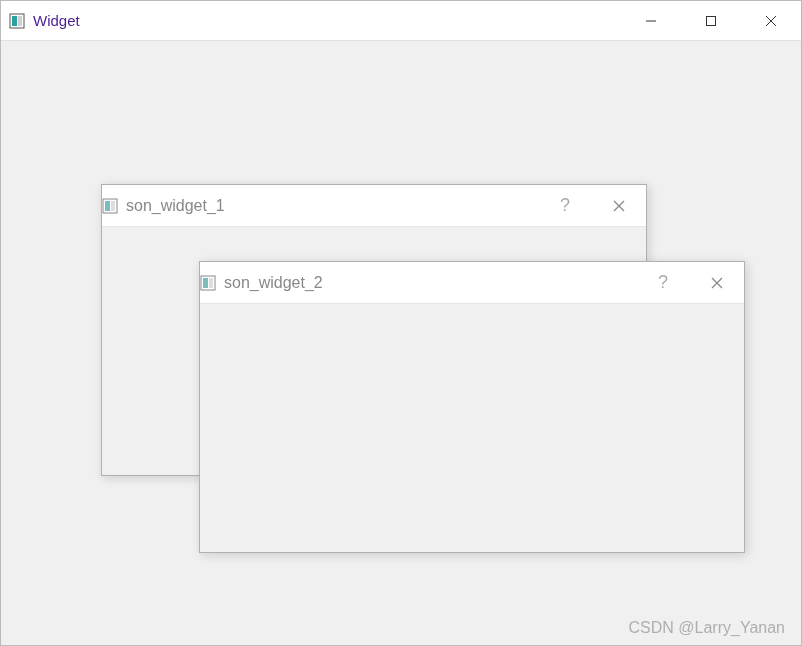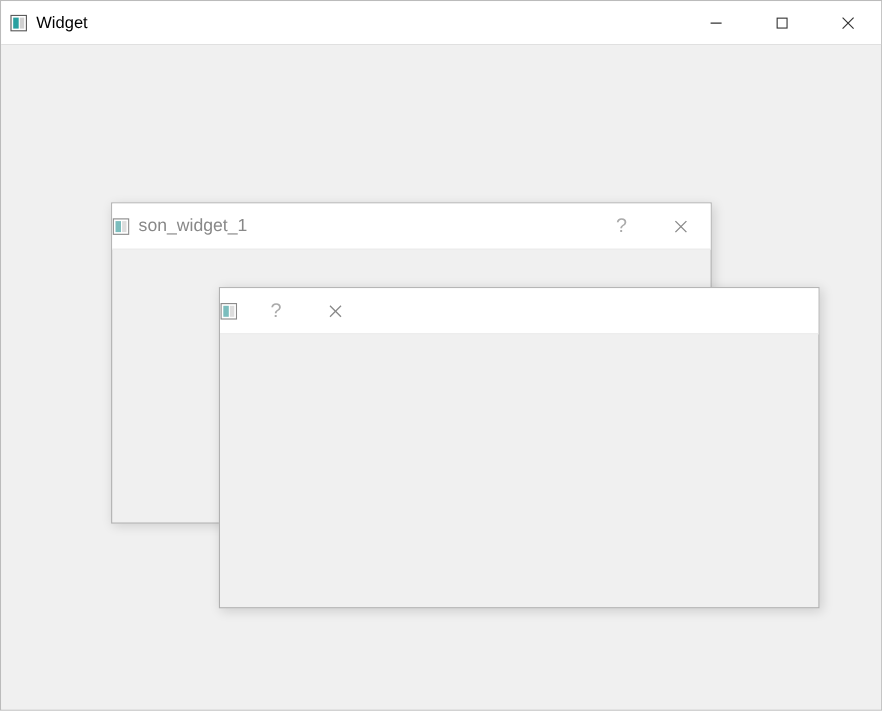--- a/index.html
+++ b/index.html
@@ -40,7 +40,7 @@
     }
     .main-title {
       font-size: 15px;
-      color: #000000;
+      color: #4c1d95;
       flex: 1;
     }
     .win-controls {

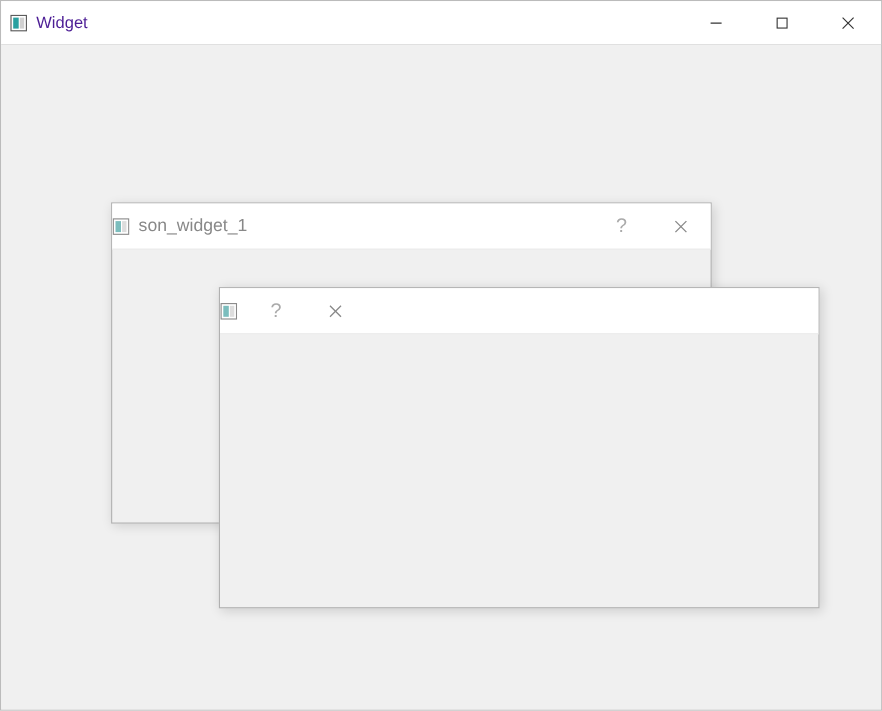--- a/index.html
+++ b/index.html
@@ -210,6 +210,7 @@
             <rect x="9" y="3" width="4" height="10" fill="#ddd"></rect>
           </svg>
         </span>
+        <span class="sub-title">son_widget_2</span>
         <div class="sub-controls">
           <div class="sub-btn">
             <span style="color:#aaa;font-size:18px;">?</span>

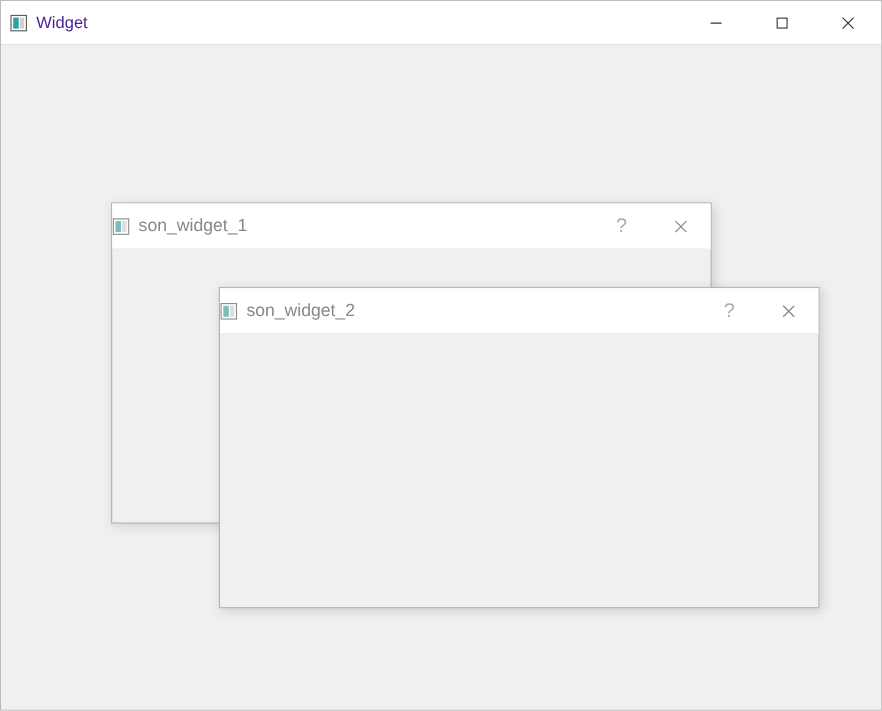--- a/index.html
+++ b/index.html
@@ -225,6 +225,7 @@
       </div>
     </div>
 
+    <div class="watermark">CSDN @Larry_Yanan</div>
   </div>
 </div>
 

